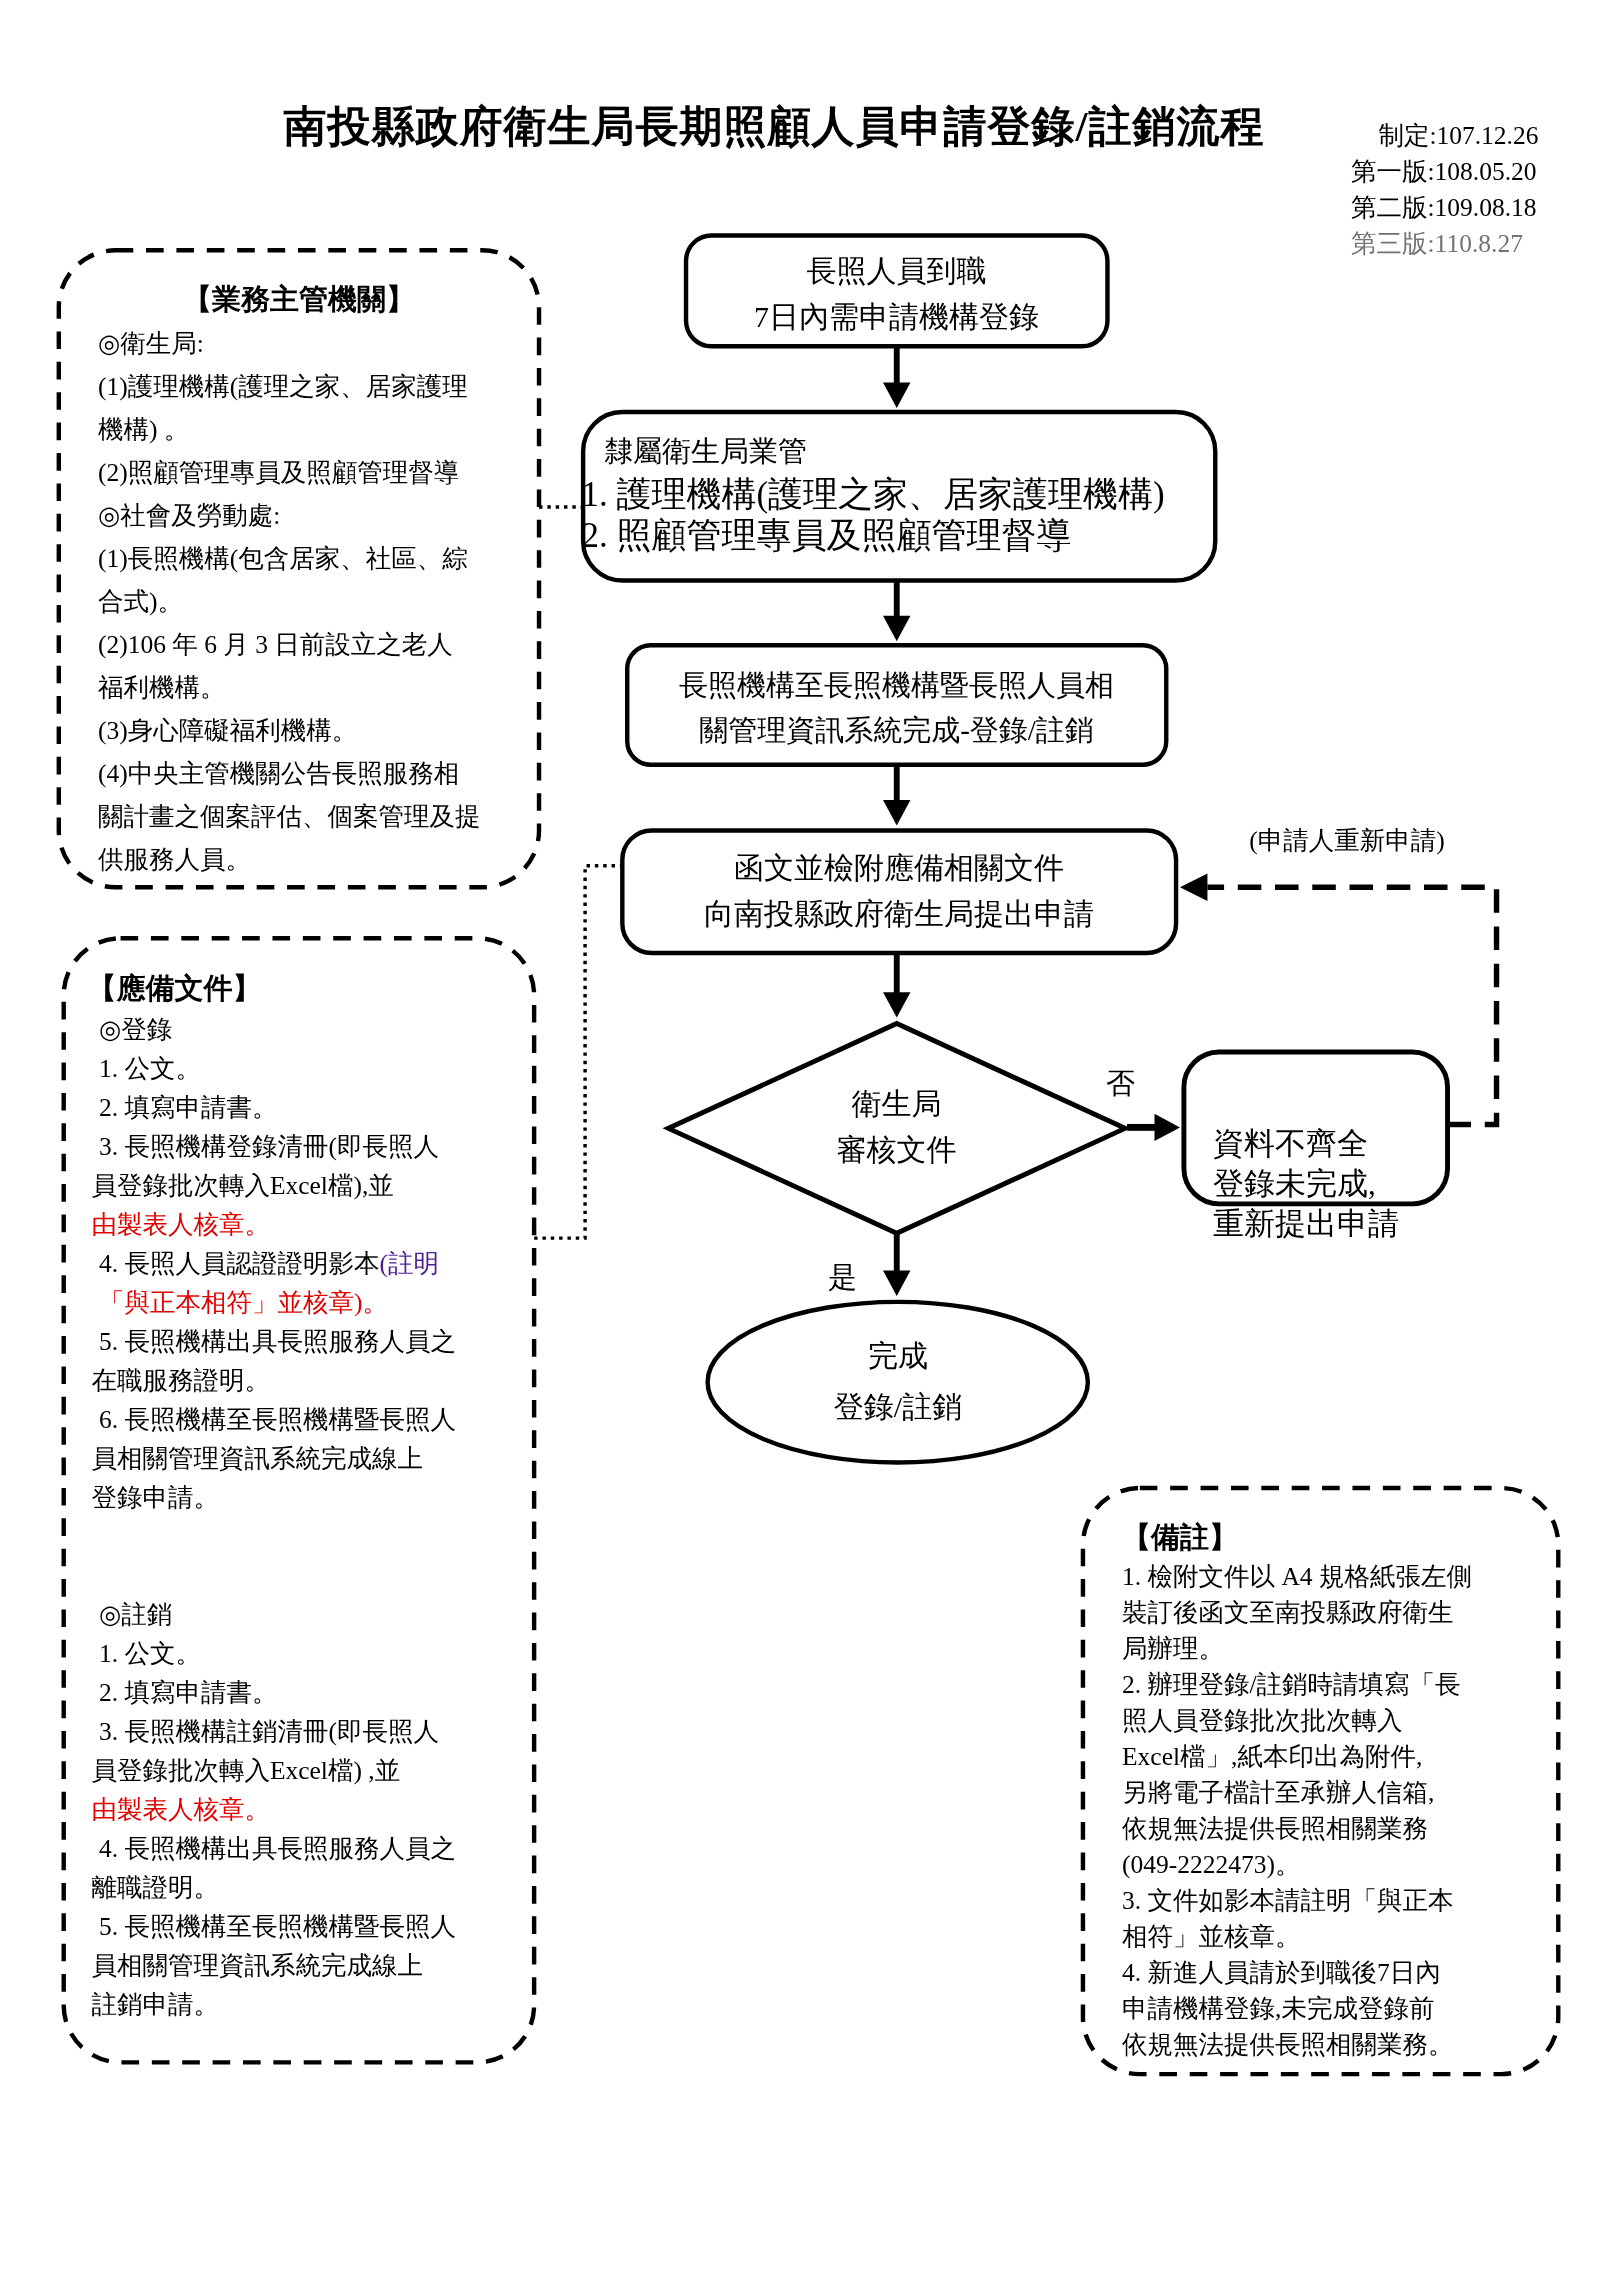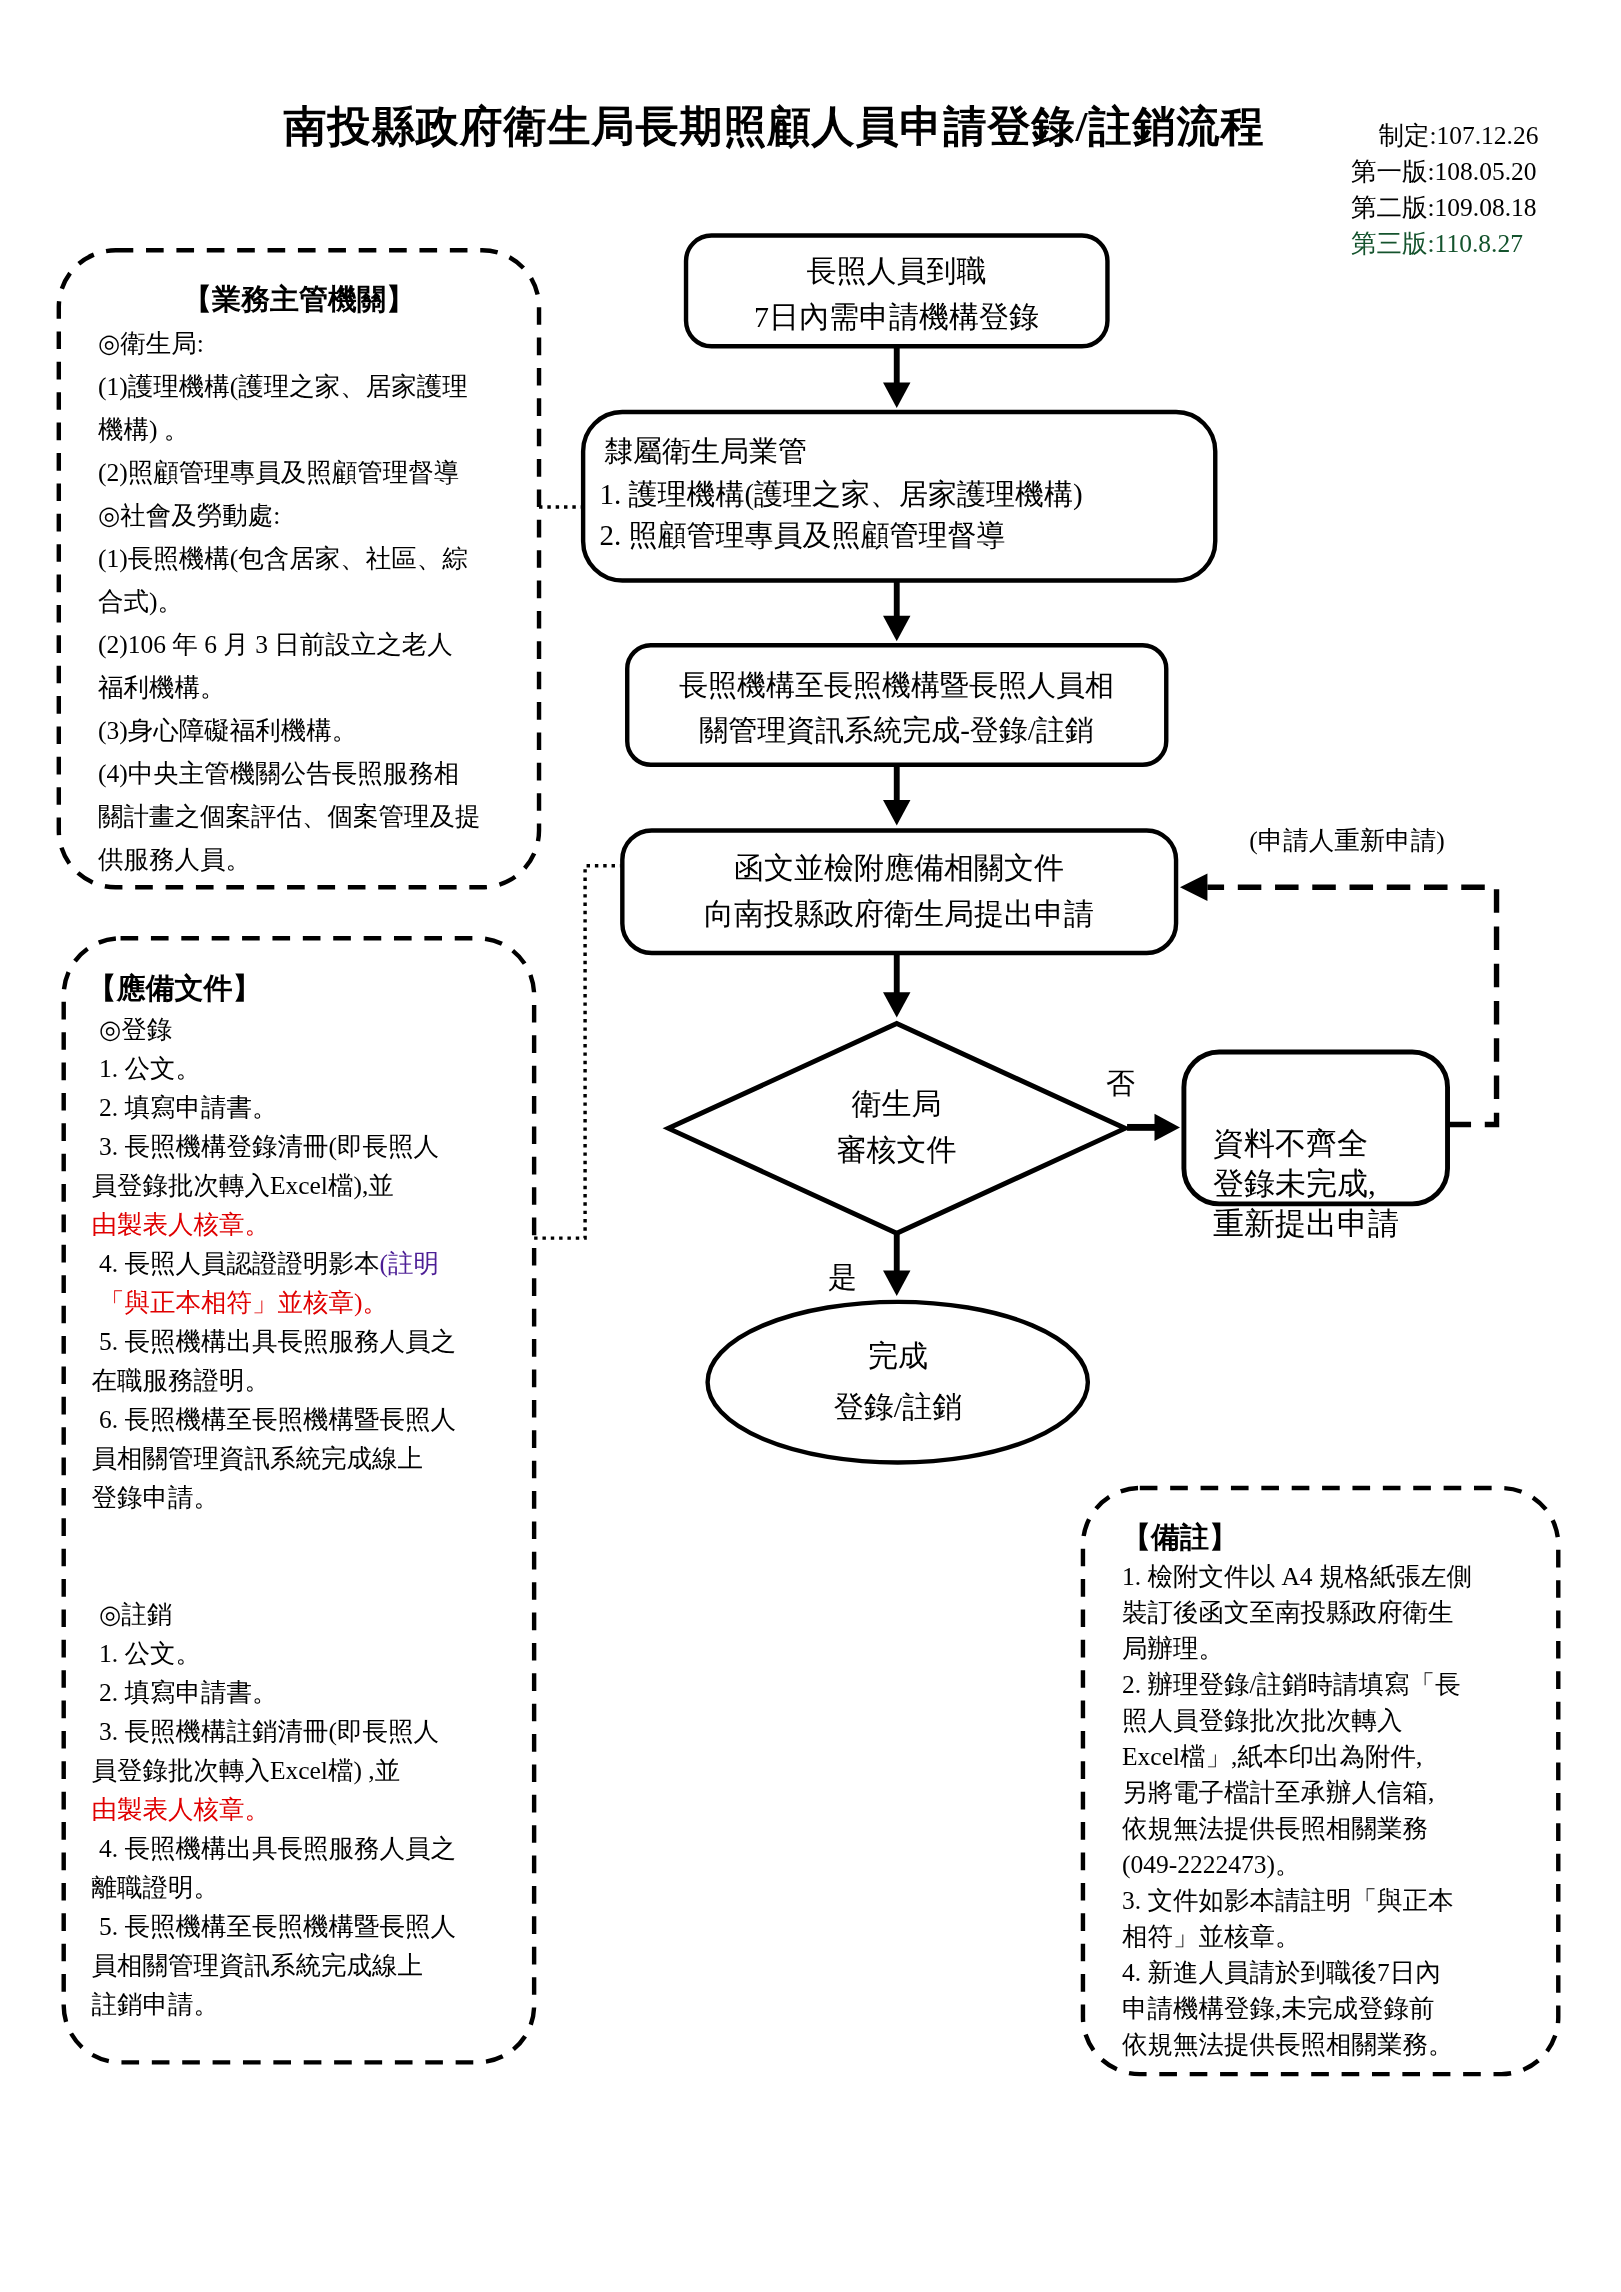--- a/index.html
+++ b/index.html
@@ -94,7 +94,7 @@
       <div class="ln" style="padding-left: 27.4px;"><span>制定:107.12.26</span></div>
       <div class="ln"><span>第一版:108.05.20</span></div>
       <div class="ln"><span>第二版:109.08.18</span></div>
-      <div class="ln"><span style="color: #14532d; text-align: right;">第三版:110.8.27</span></div>
+      <div class="ln"><span style="color: #737373; text-align: right;">第三版:110.8.27</span></div>
     </div>
 
   <div class="abs box-a">

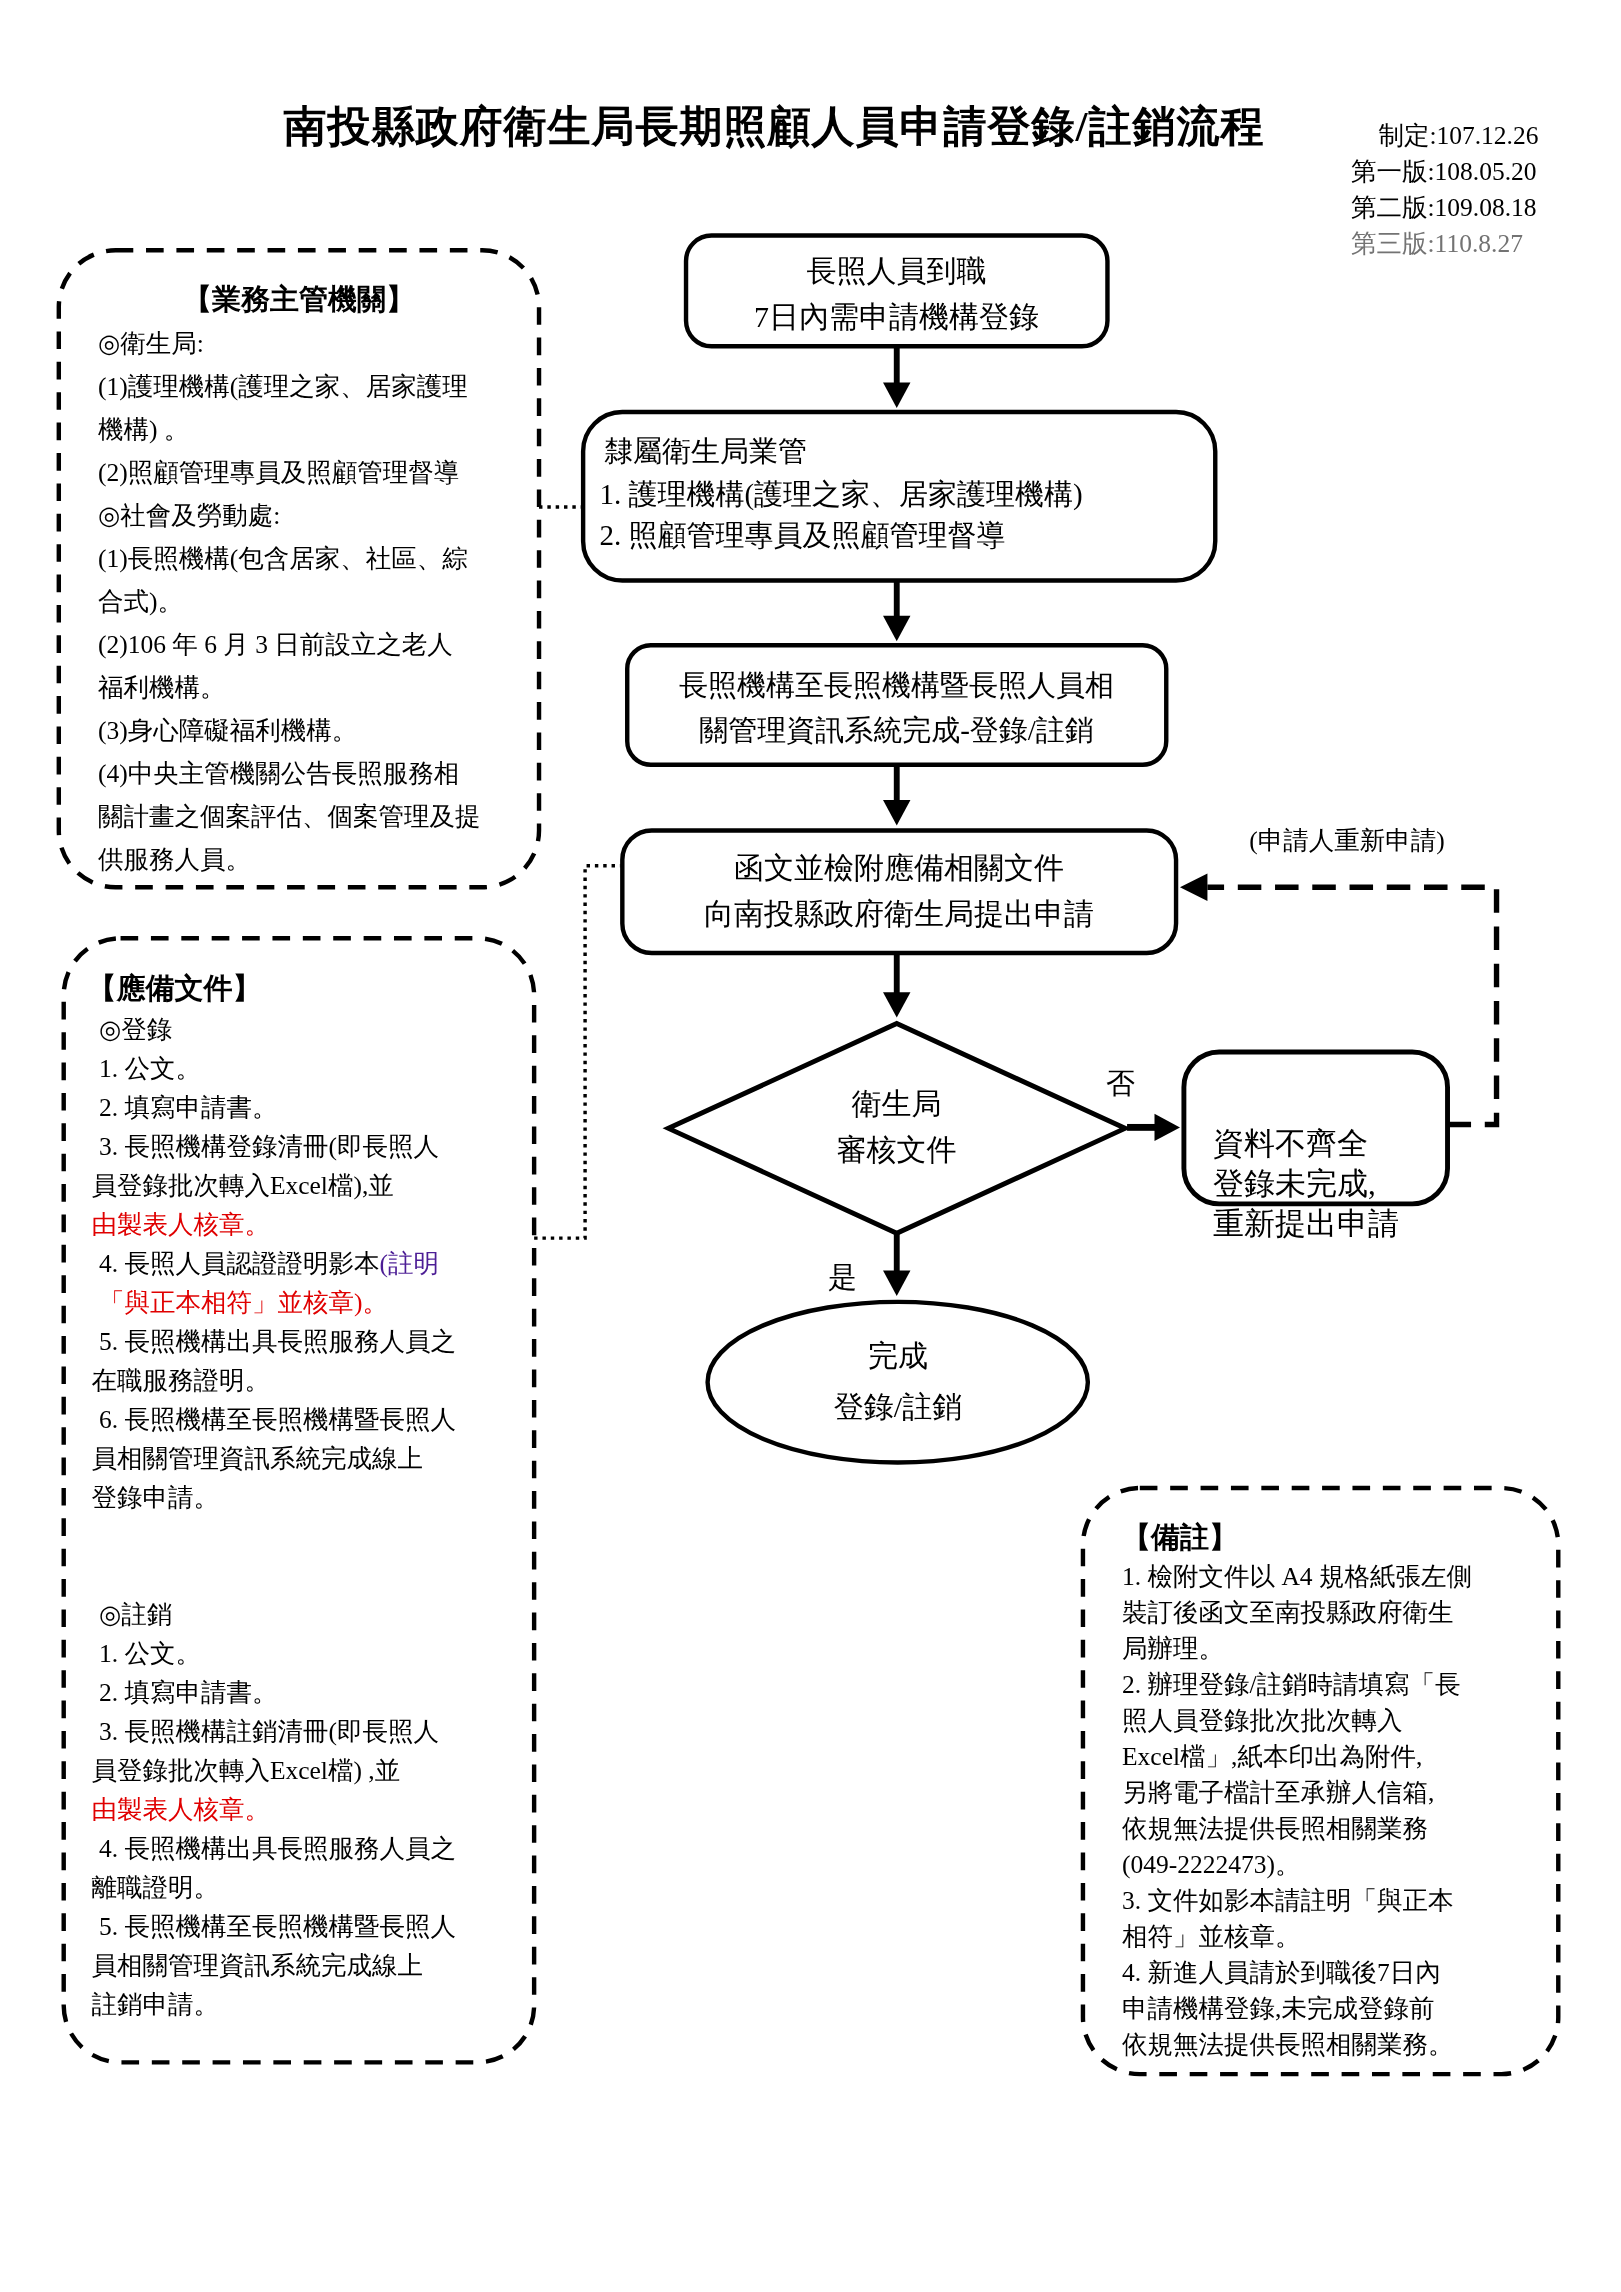--- a/index.html
+++ b/index.html
@@ -27,7 +27,7 @@
   .start-text{left:686px;top:248px;width:421px;font-size:30px;}
   .start-text .ln{height:46px;line-height:46px;}
   .branch-title{left:604px;top:431px;width:632px;font-size:29px;height:41px;line-height:41px;}
-  .branch-items{left:572px;top:474px;width:632px;font-size:29px;}
+  .branch-items{left:554px;top:474px;width:632px;font-size:35px;}
   .branch-items .ln{height:41px;line-height:41px;padding-left:27.4px;}
   .system-text{left:627px;top:663px;width:539px;font-size:29px;}
   .system-text .ln{height:45px;line-height:45px;}

